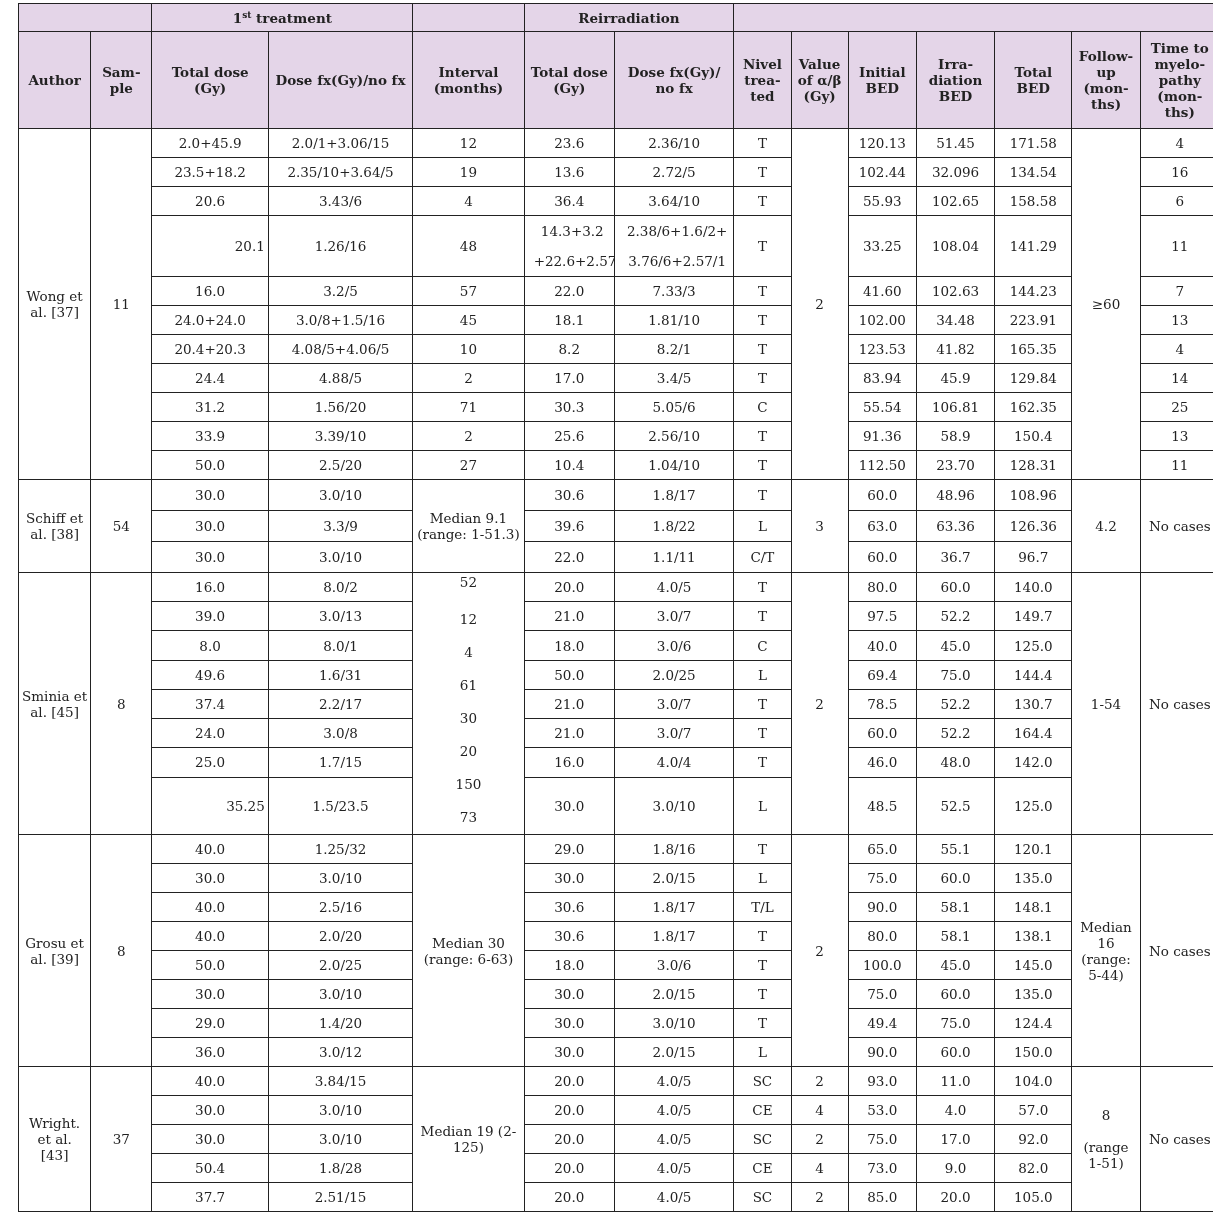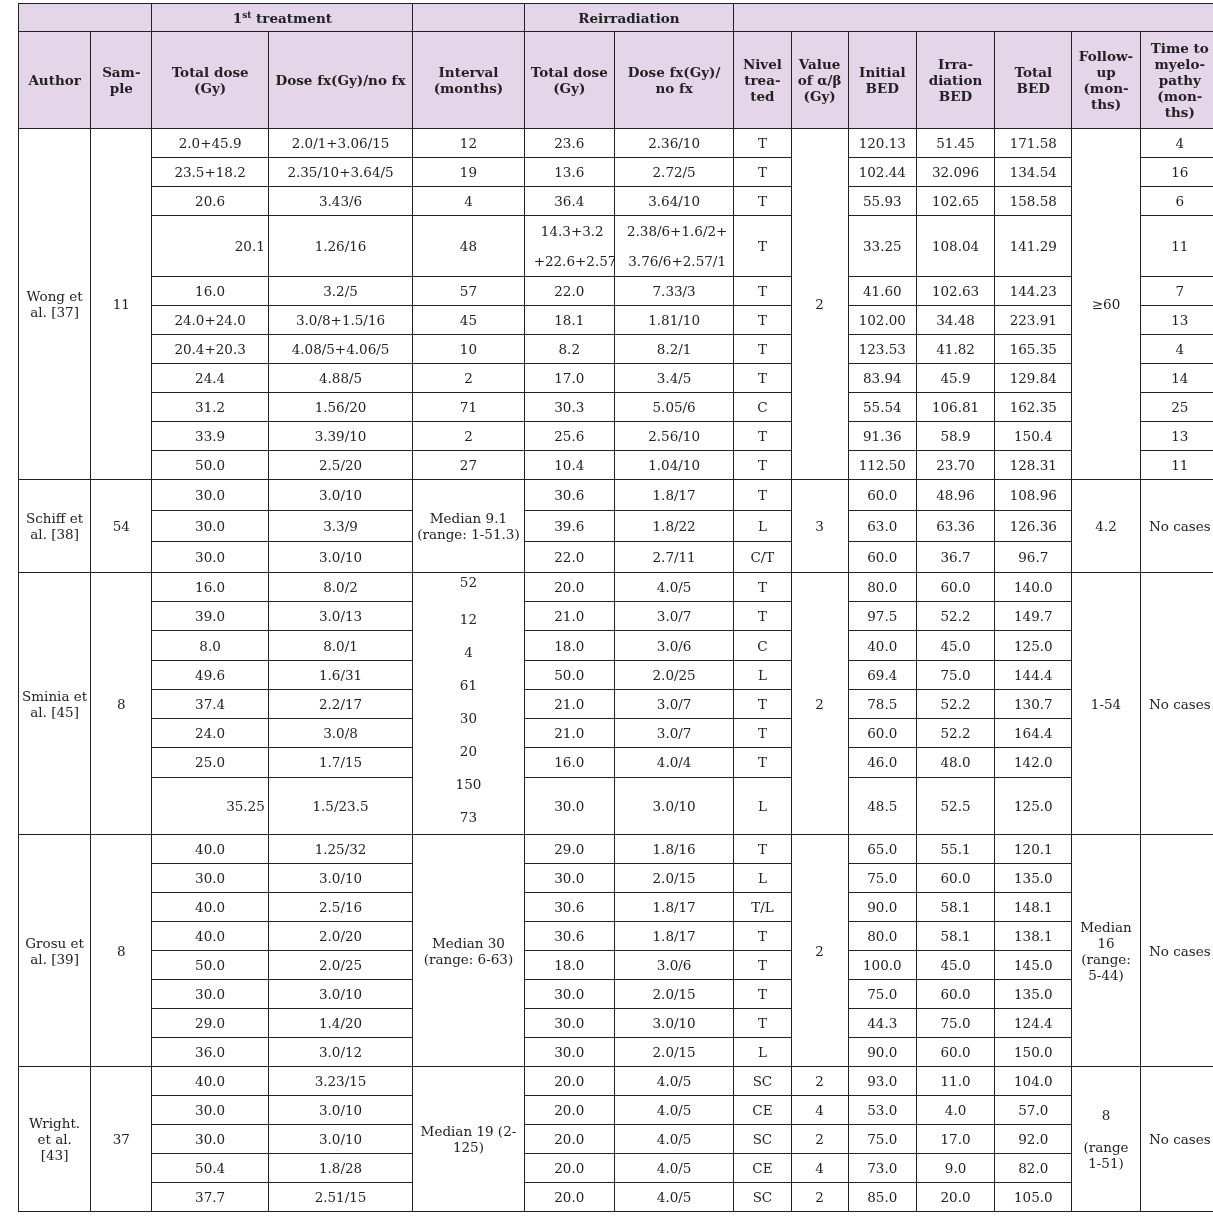--- a/index.html
+++ b/index.html
@@ -253,7 +253,7 @@
       <td style="height:30px">30.0</td>
       <td>3.0/10</td>
       <td>22.0</td>
-      <td>2.7/11</td>
+      <td>1.1/11</td>
       <td>C/T</td>
       <td>60.0</td>
       <td>36.7</td>

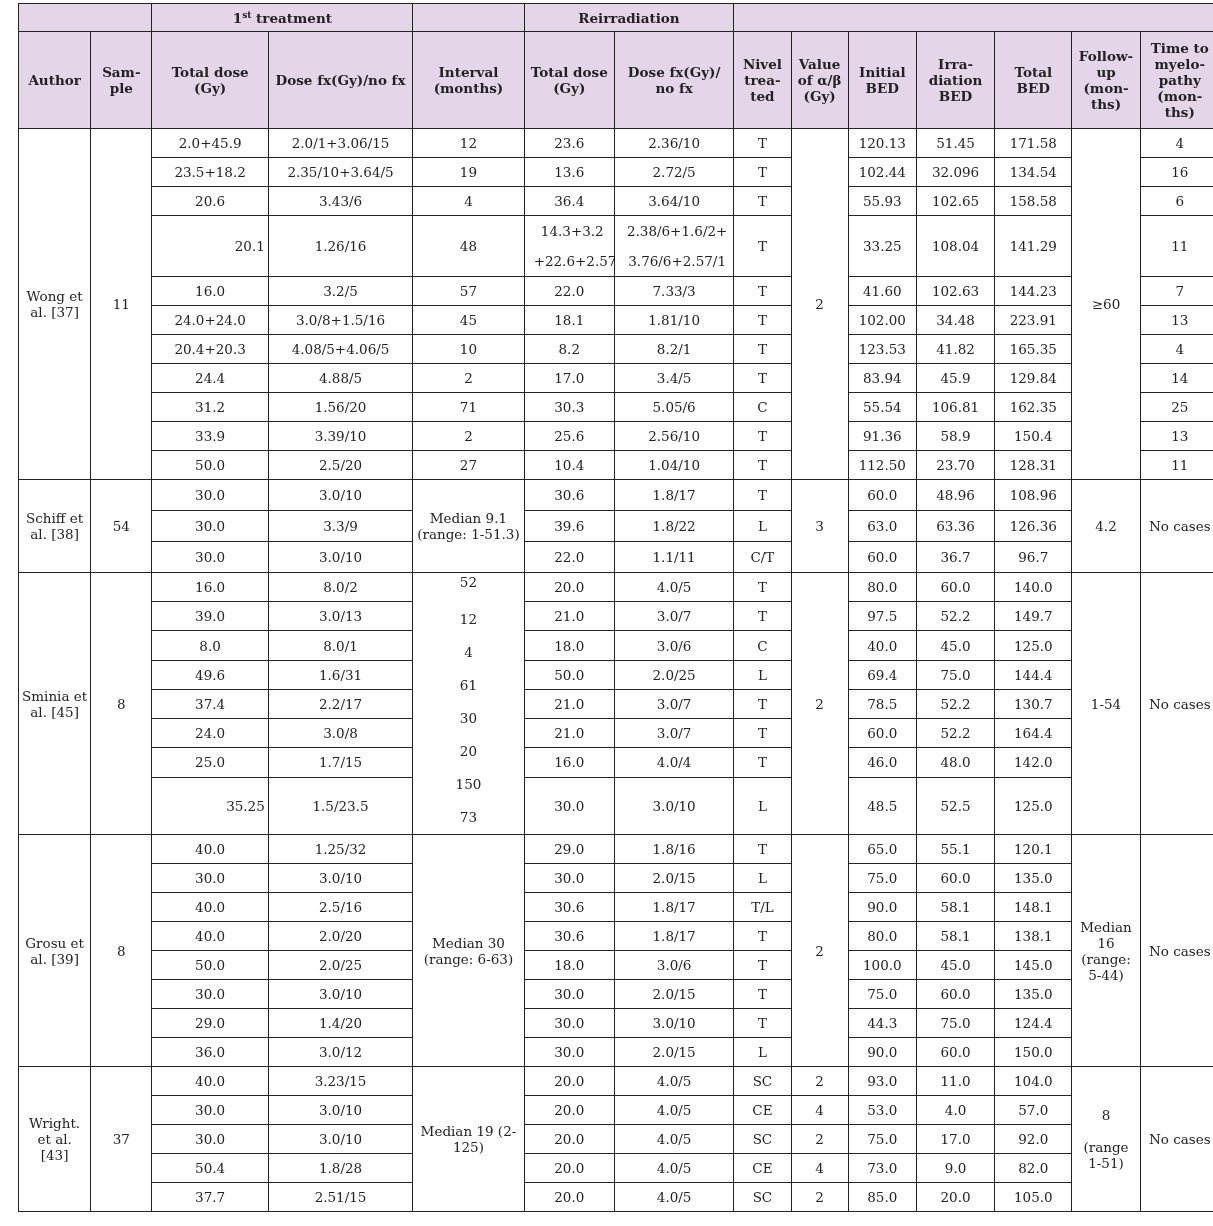--- a/index.html
+++ b/index.html
@@ -428,7 +428,7 @@
       <td>30.0</td>
       <td>3.0/10</td>
       <td>T</td>
-      <td>44.3</td>
+      <td>49.4</td>
       <td>75.0</td>
       <td>124.4</td>
     </tr>

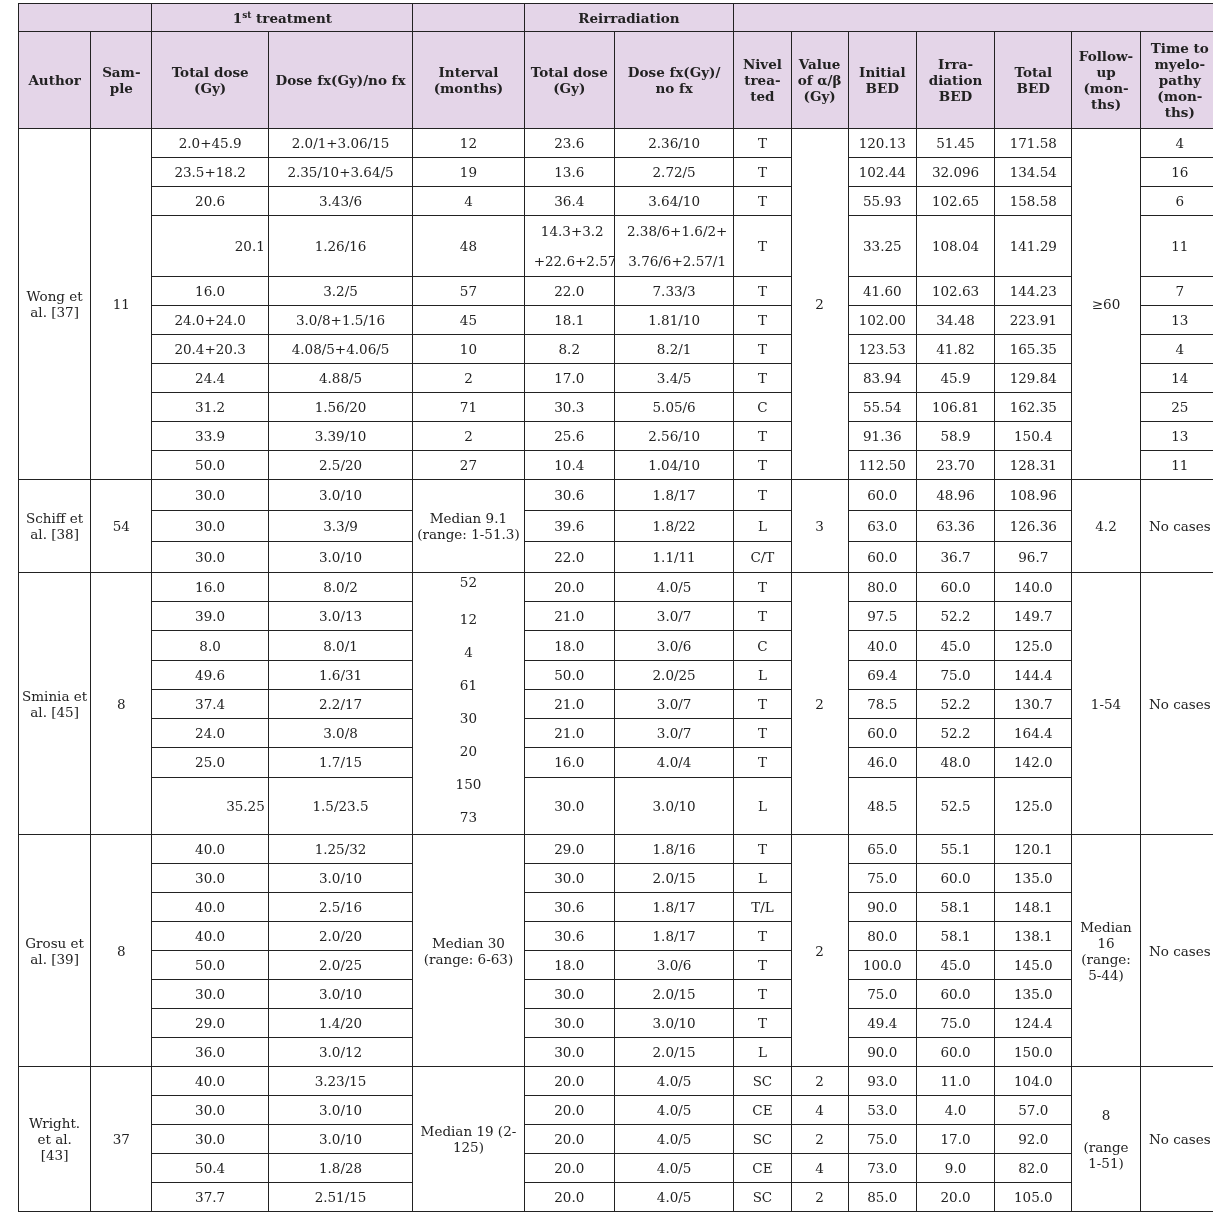--- a/index.html
+++ b/index.html
@@ -447,7 +447,7 @@
       <td rowspan="5">Wright. et al. [43]</td>
       <td rowspan="5">37</td>
       <td>40.0</td>
-      <td>3.23/15</td>
+      <td>3.84/15</td>
       <td rowspan="5">Median 19 (2-125)</td>
       <td>20.0</td>
       <td>4.0/5</td>

